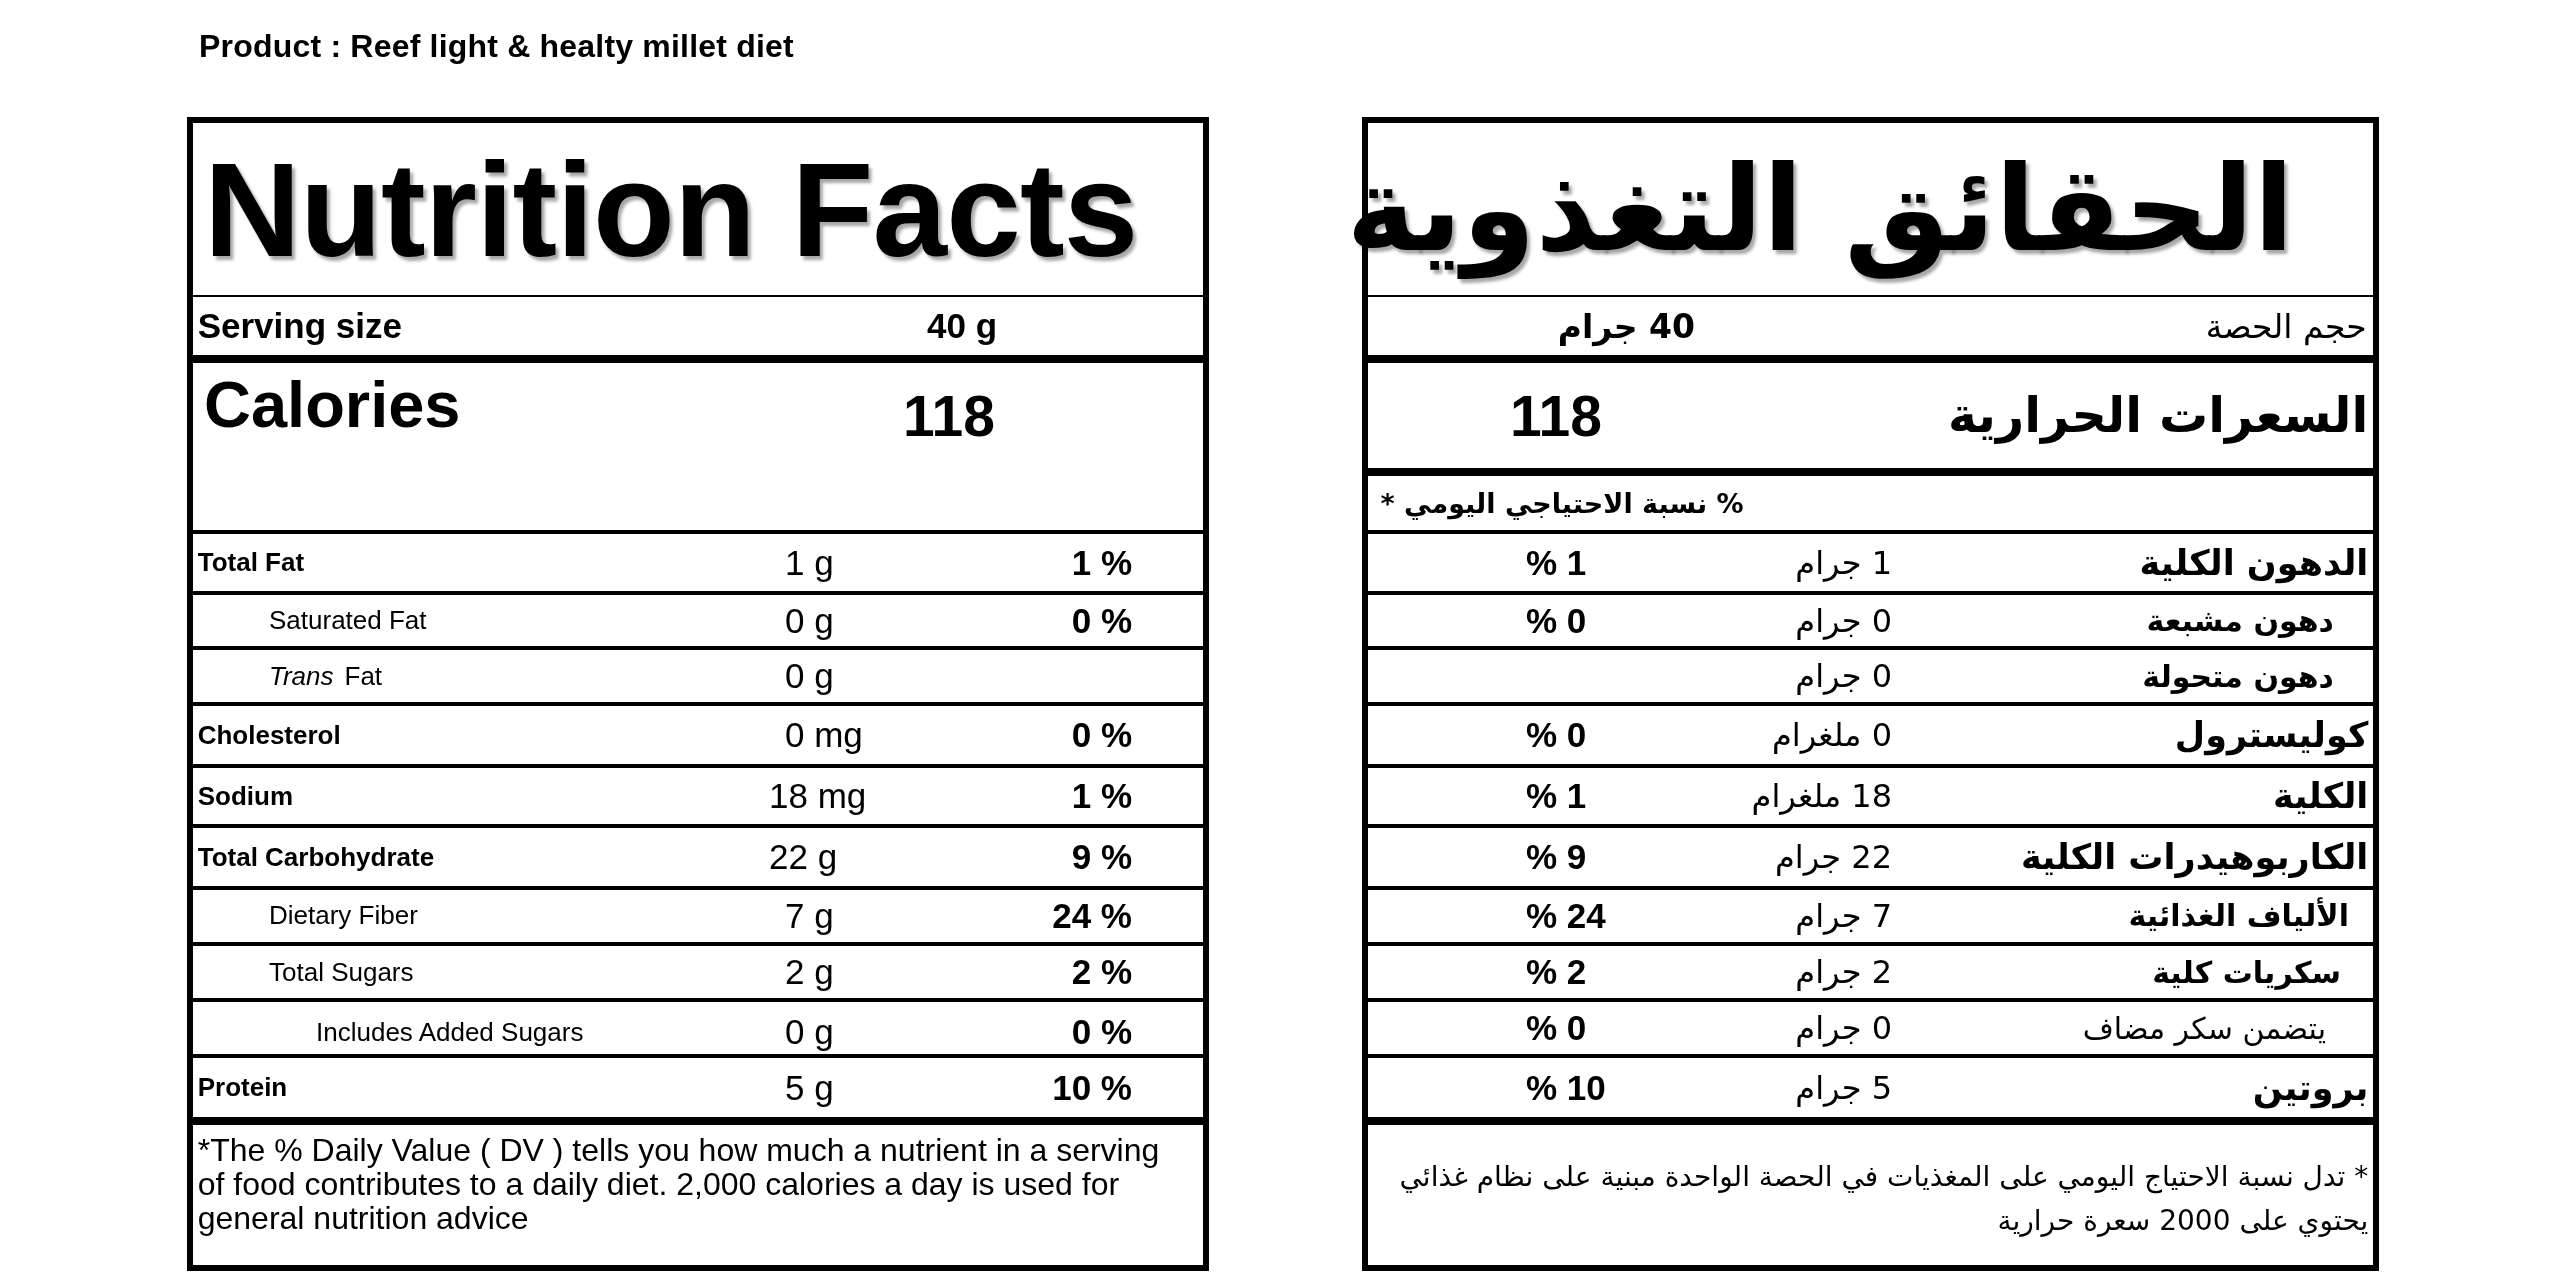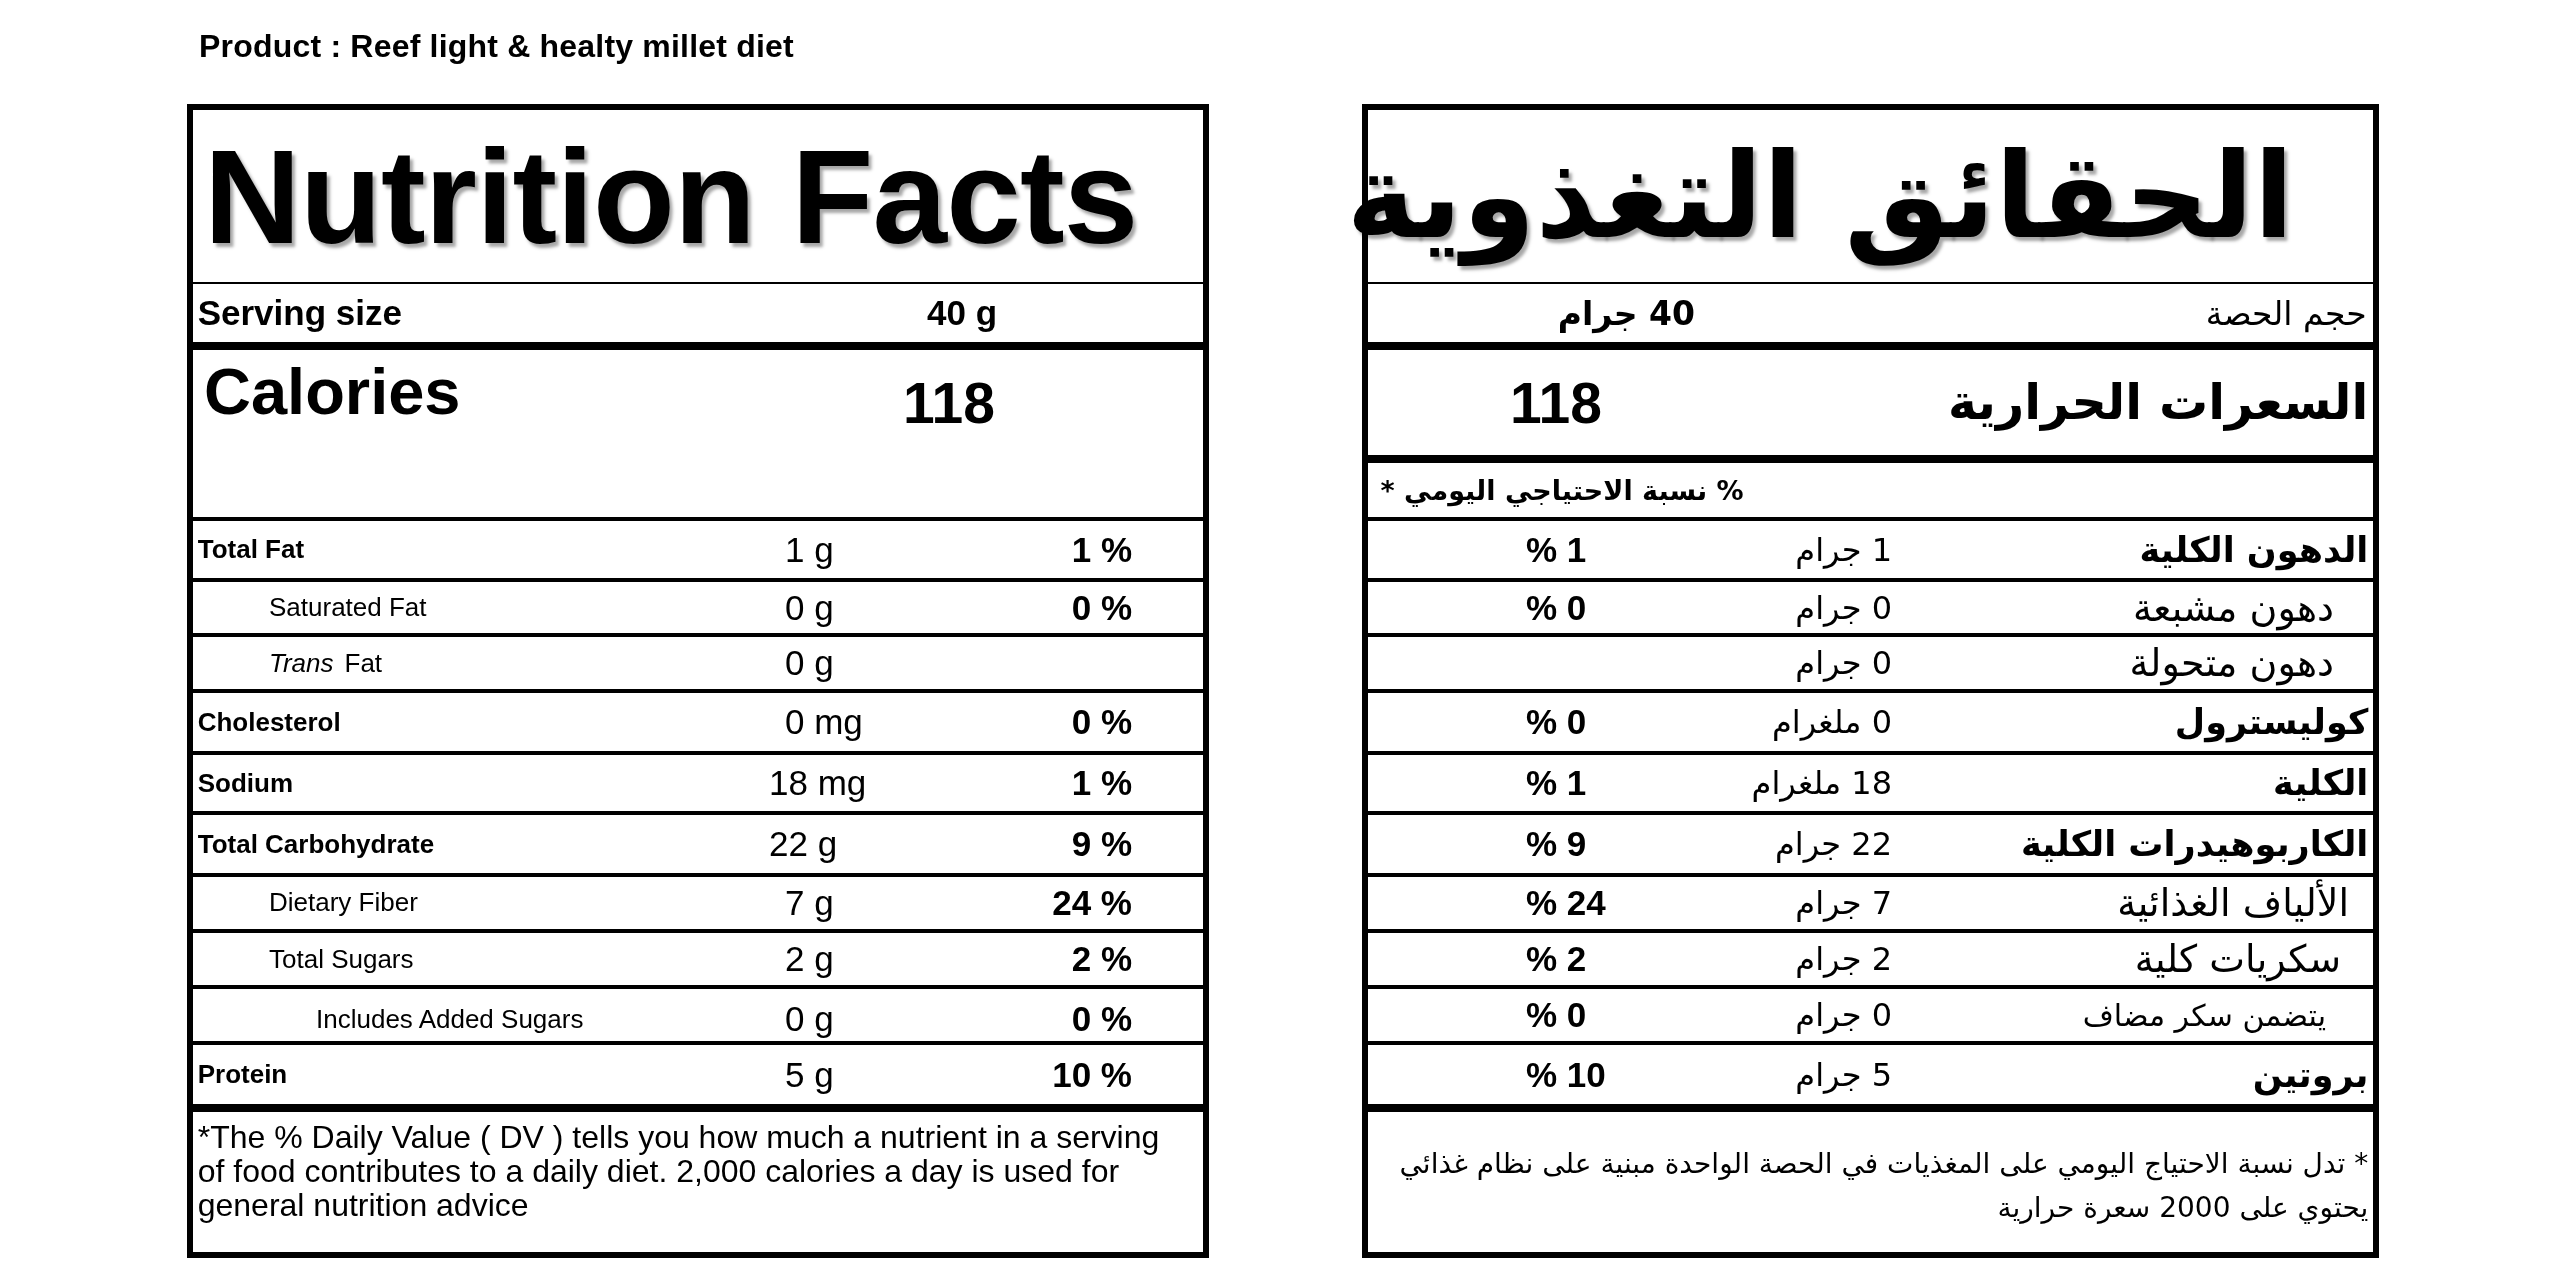--- a/index.html
+++ b/index.html
@@ -5,7 +5,7 @@
   html,body{margin:0;padding:0;background:#ffffff;}
   body{width:2576px;height:1288px;position:relative;overflow:hidden;color:#000;font-family:"Liberation Sans",sans-serif;}
   .product{position:absolute;left:199px;top:28px;font-size:32px;font-weight:bold;letter-spacing:0.2px;}
-  .panel{position:absolute;top:104px;height:1154px;box-sizing:border-box;border:6.3px solid #000;}
+  .panel{position:absolute;top:117px;height:1154px;box-sizing:border-box;border:6.3px solid #000;}
   .panel-en{left:187px;width:1022px;}
   .panel-ar{left:1362px;width:1017px;direction:rtl;}
   .row{position:absolute;left:0;right:0;box-sizing:border-box;}

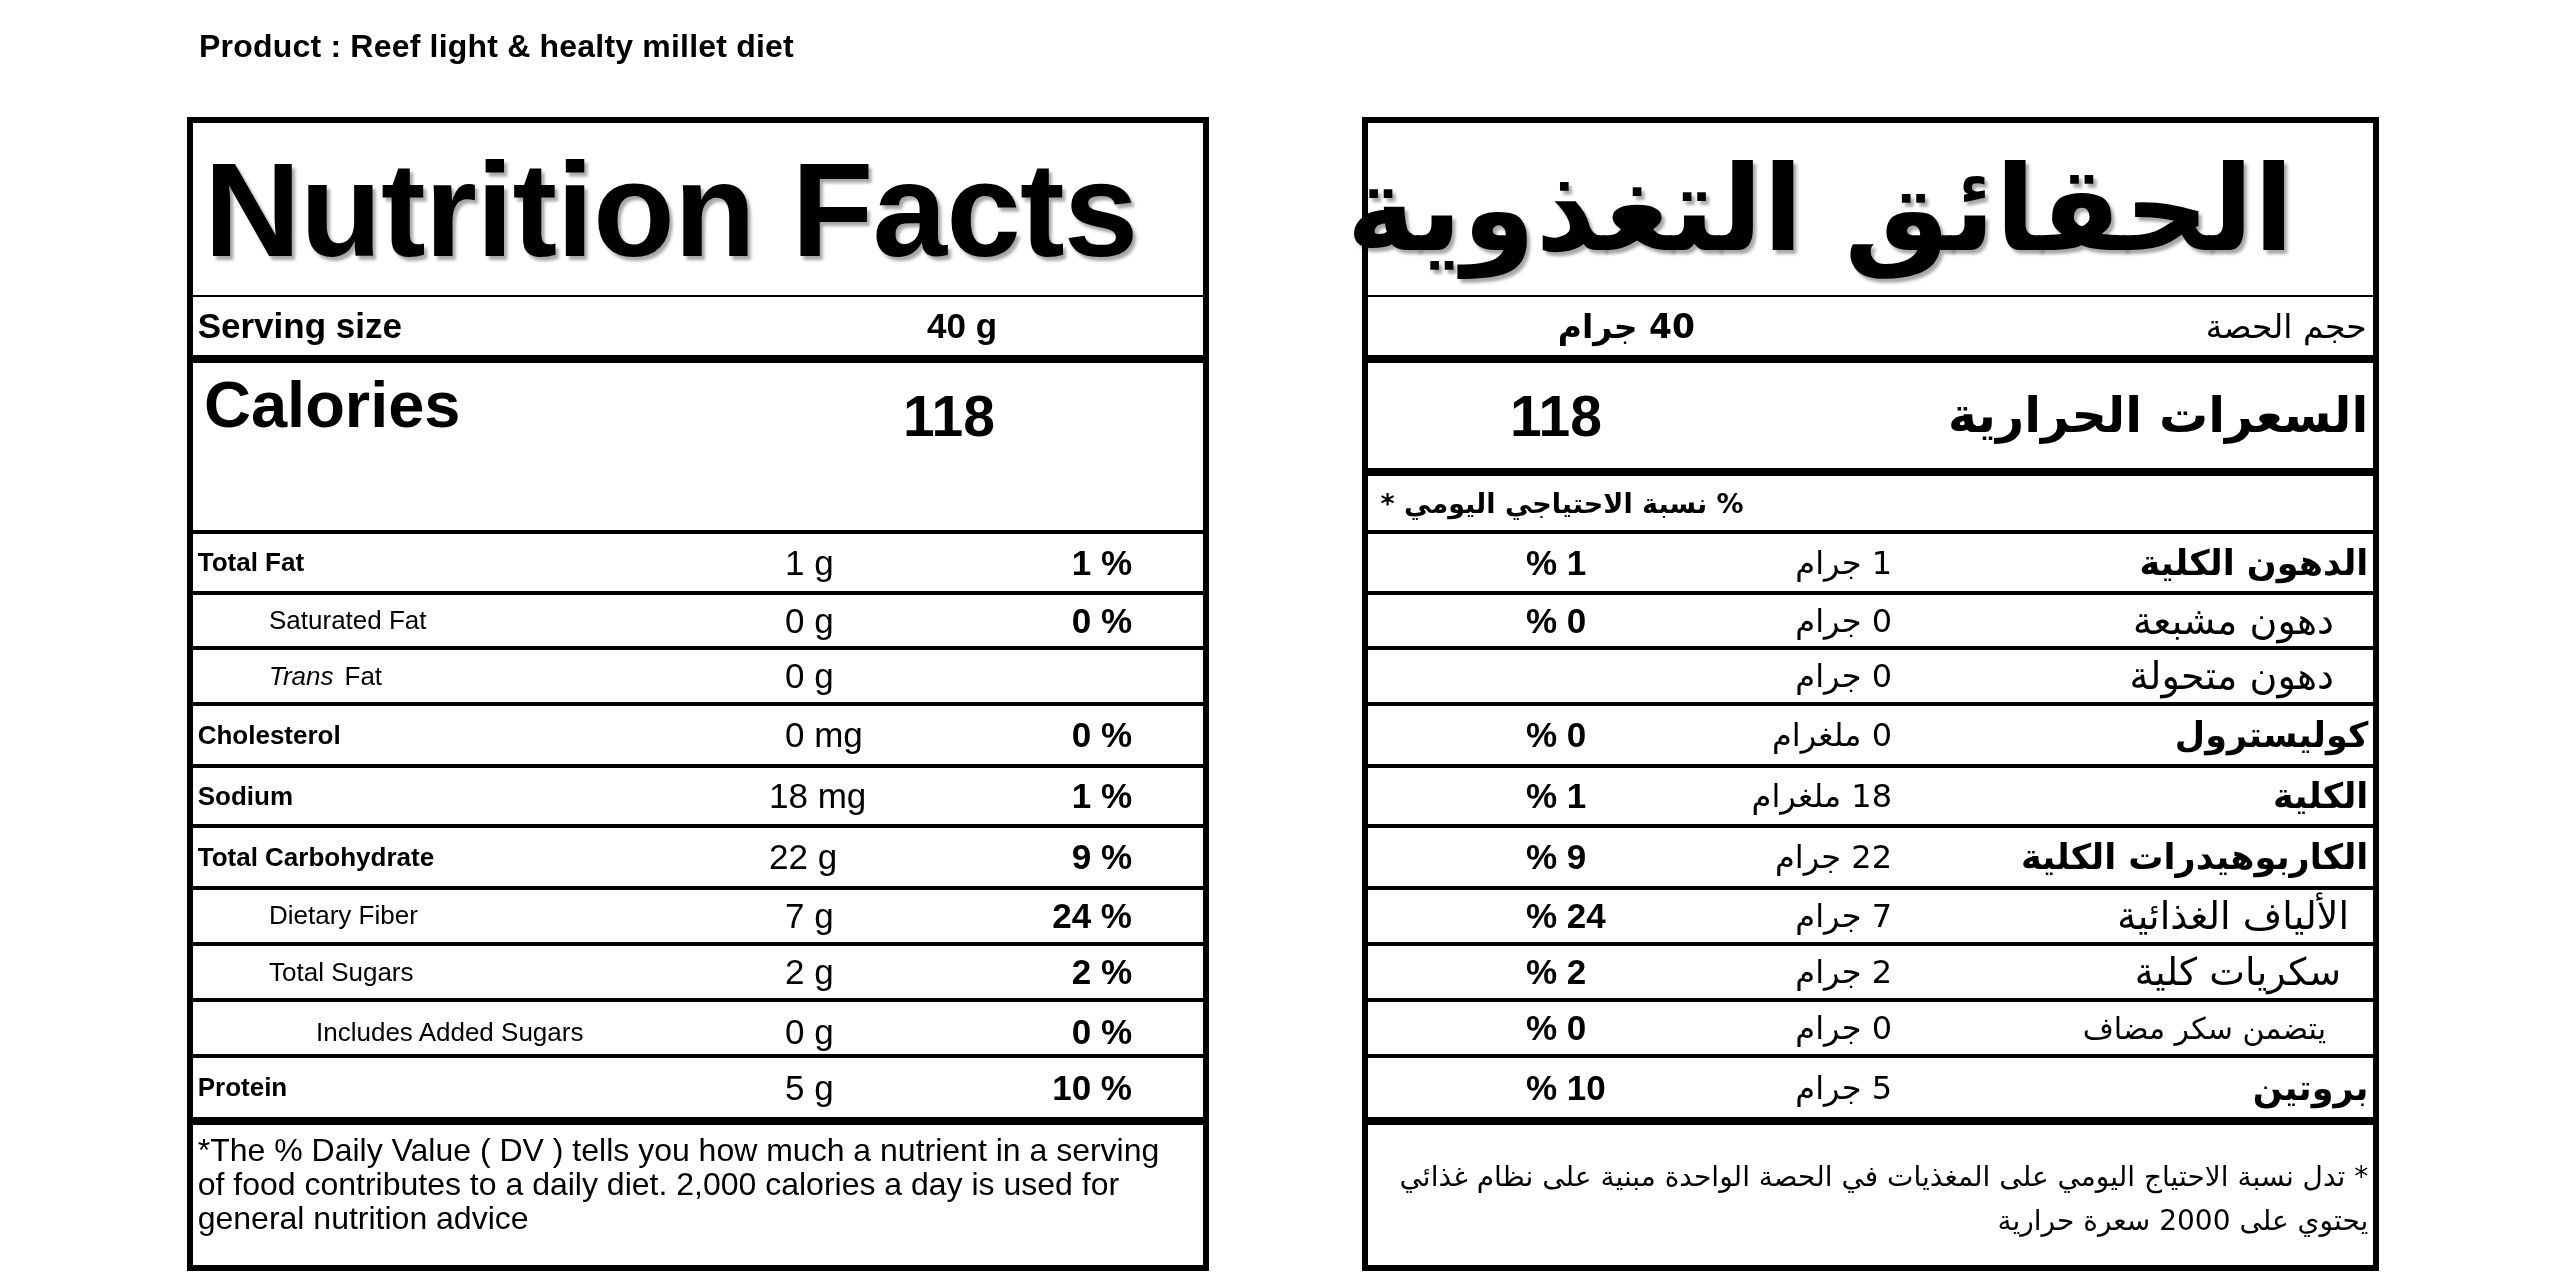--- a/index.html
+++ b/index.html
@@ -22,7 +22,7 @@
   .amt-en{left:592px;width:142px;justify-content:flex-start;font-size:35px;}
   .pct-en{left:789px;width:150px;justify-content:flex-end;font-size:35px;font-weight:bold;}
   .lbl-ar{right:4.7px;font-size:35px;font-family:"DejaVu Sans",sans-serif;}
-  .lbl-ar.sub{right:39px;font-weight:normal;font-size:38px;}
+  .lbl-ar.sub{right:39px;font-weight:bold;font-size:30px;}
   .lbl-ar.sub2{right:39px;font-weight:normal;font-size:30px;}
   .amt-ar{right:481px;font-size:32px;font-family:"DejaVu Sans",sans-serif;}
   .pct-ar{left:158px;font-size:35px;font-weight:bold;direction:ltr;}

